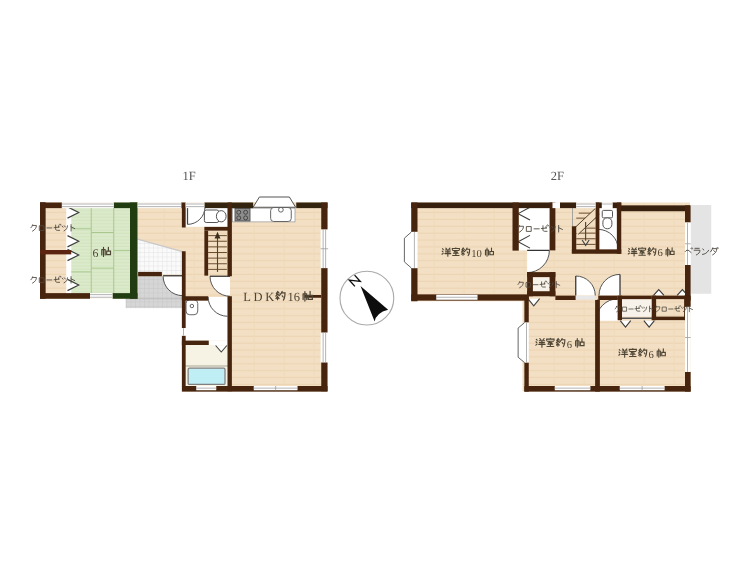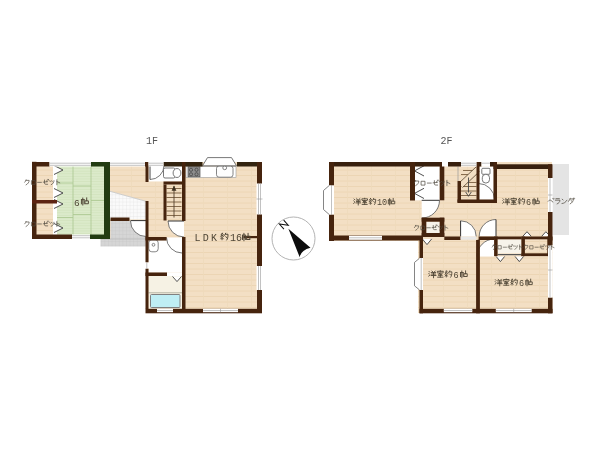--- a/index.html
+++ b/index.html
@@ -3,7 +3,7 @@
 <meta charset="utf-8">
 <style>
 html,body{margin:0;padding:0;background:#fff;}
-#c{width:600px;height:432px;position:relative;font-family:Liberation Mono, monospace;}
+#c{width:600px;height:432px;position:relative;font-family:Liberation Serif, serif;}
 </style>
 </head>
 <body>

